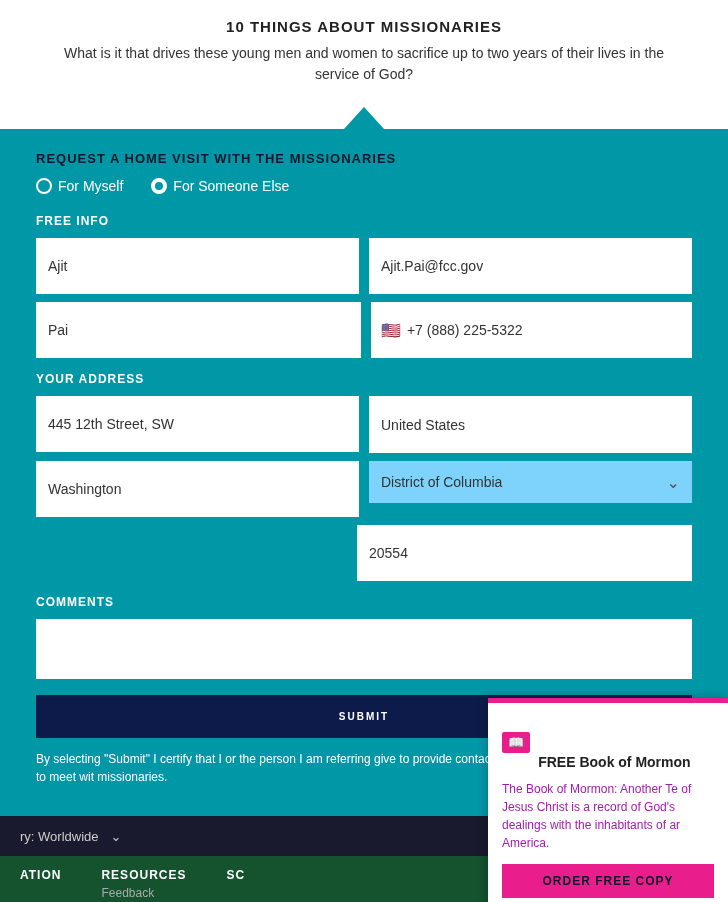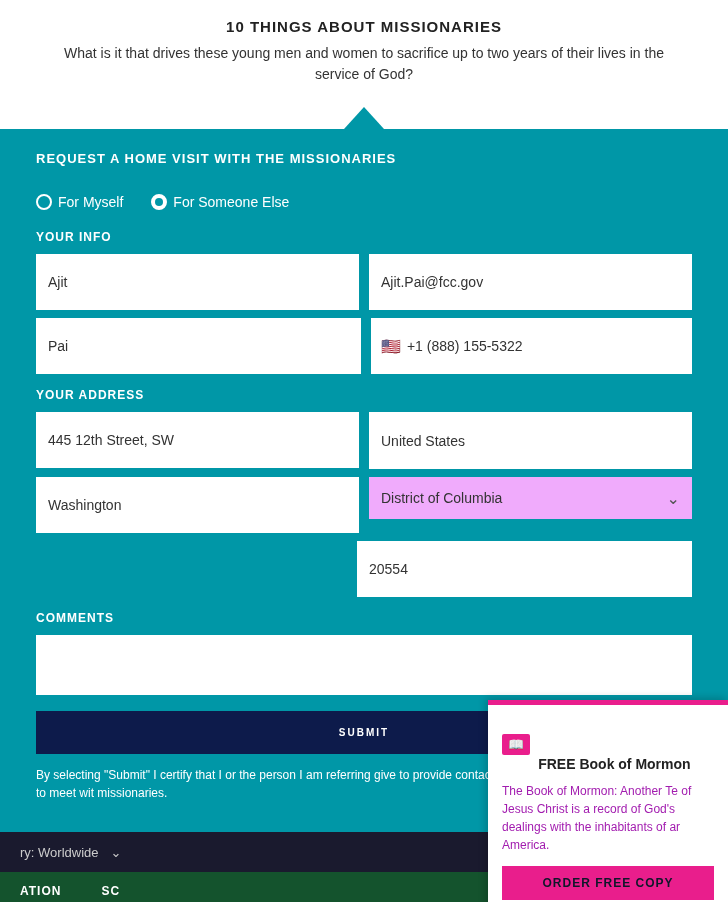--- a/index.html
+++ b/index.html
@@ -53,9 +53,9 @@
     .section-title {
       font-size: 13px;
       font-weight: bold;
-      color: #ffffff;
+      color: #0f172a;
       letter-spacing: 1px;
-      margin-bottom: 28px;
+      margin-bottom: 12px;
     }
 
     

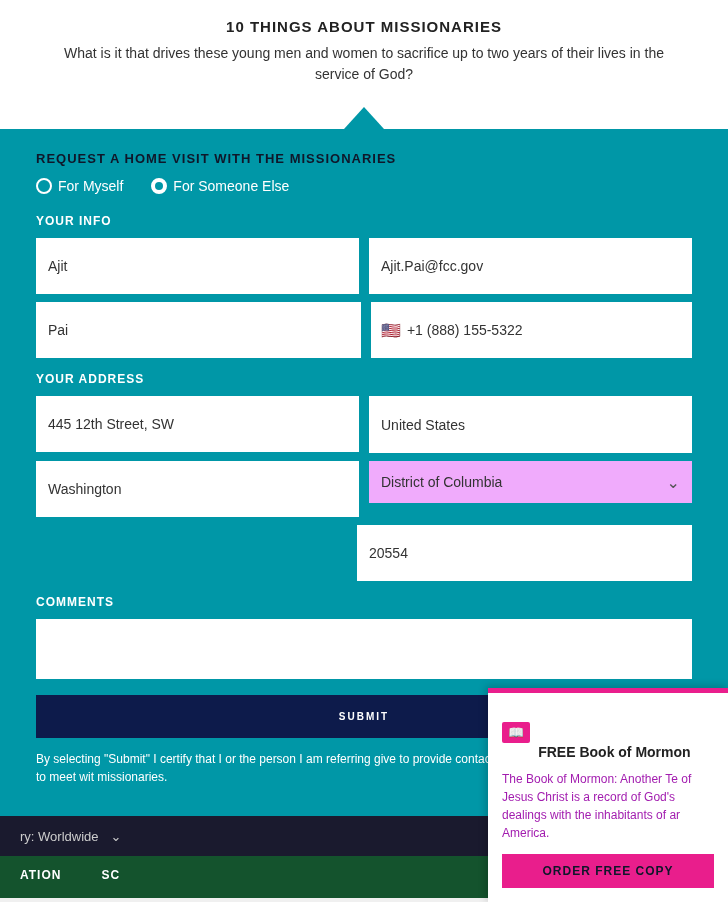--- a/index.html
+++ b/index.html
@@ -343,7 +343,7 @@
   </div>
 
   
-  <div class="info-label">YOUR INFO</div>
+  <div class="info-label">FREE INFO</div>
 
   
   <div class="form-row">

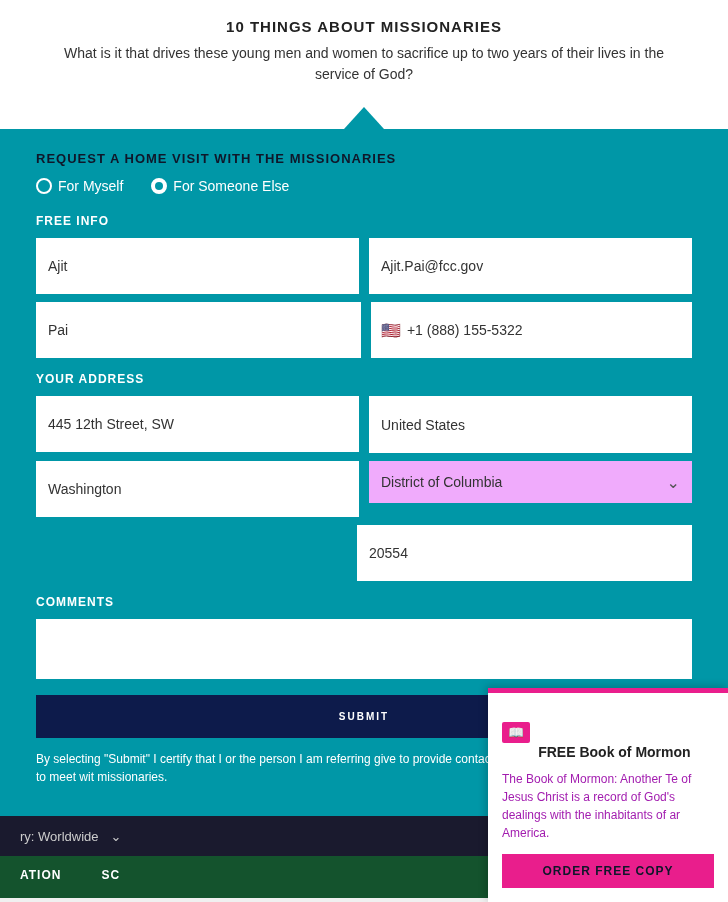--- a/index.html
+++ b/index.html
@@ -356,7 +356,7 @@
     <input class="form-input" type="text" value="Pai" style="">
     <div class="form-input phone-input" style="display:flex; align-items:center; gap:6px;">
       <span class="phone-flag">🇺🇸</span>
-      <span class="phone-text">+1 (888) 155-5322</span>
+      <span class="phone-text">+7 (888) 225-5322</span>
     </div>
   </div>
 

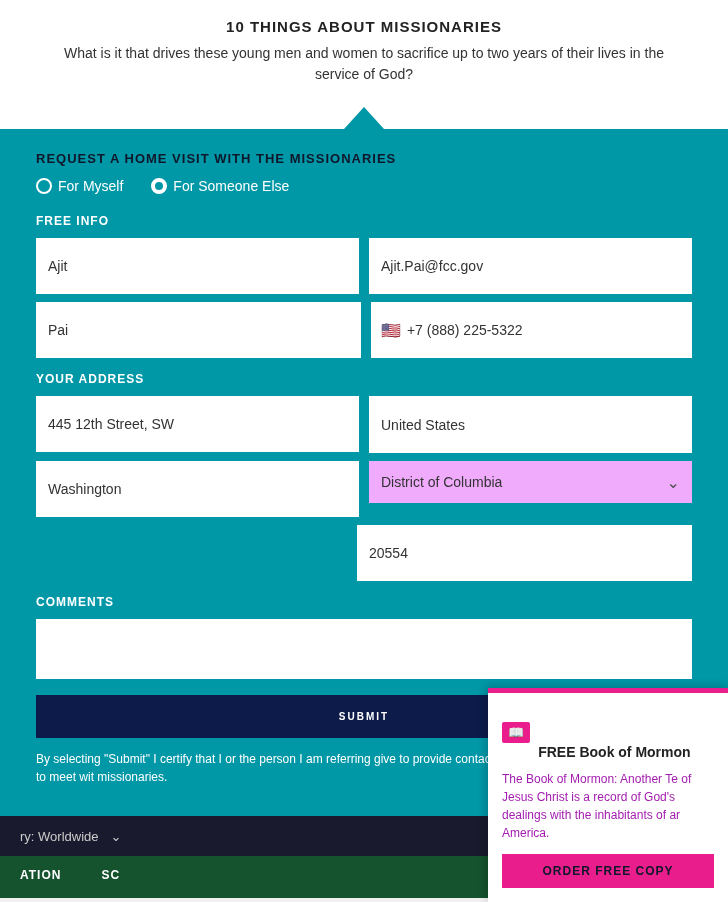--- a/index.html
+++ b/index.html
@@ -151,7 +151,7 @@
     
     .state-dropdown {
       flex: 1;
-      background: #f0abfc;
+      background: #7dd3fc;
       padding: 10px 12px;
       font-size: 14px;
       color: #333;

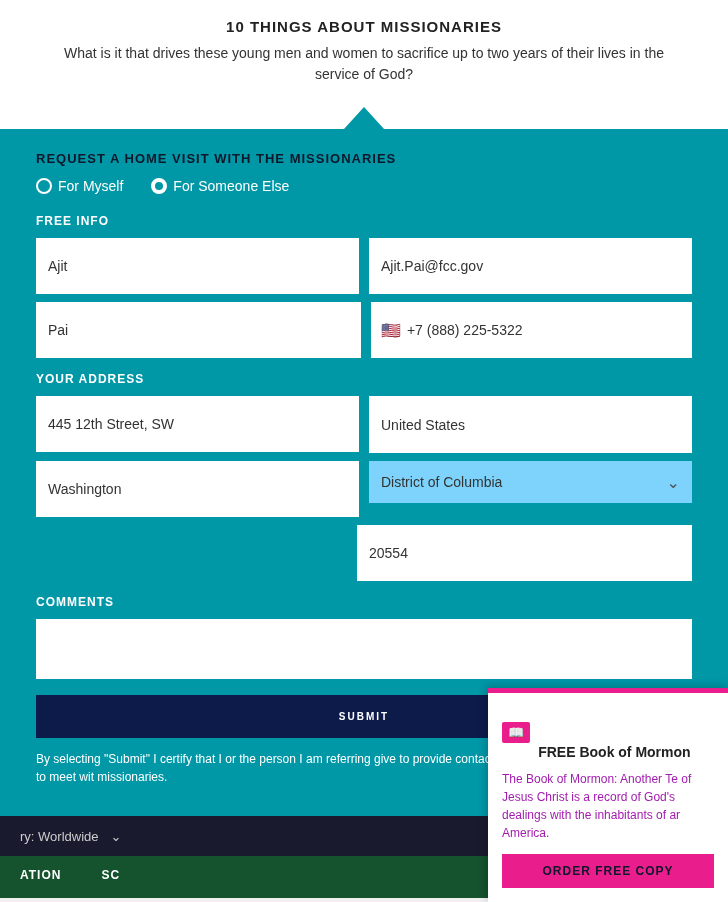--- a/index.html
+++ b/index.html
@@ -426,6 +426,10 @@
     <div class="nav-col-title">ATION</div>
   </div>
   <div>
+    <div class="nav-col-title">RESOURCES</div>
+    <div class="nav-col-item">Feedback</div>
+  </div>
+  <div>
     <div class="nav-col-title">SC</div>
   </div>
 </div>

